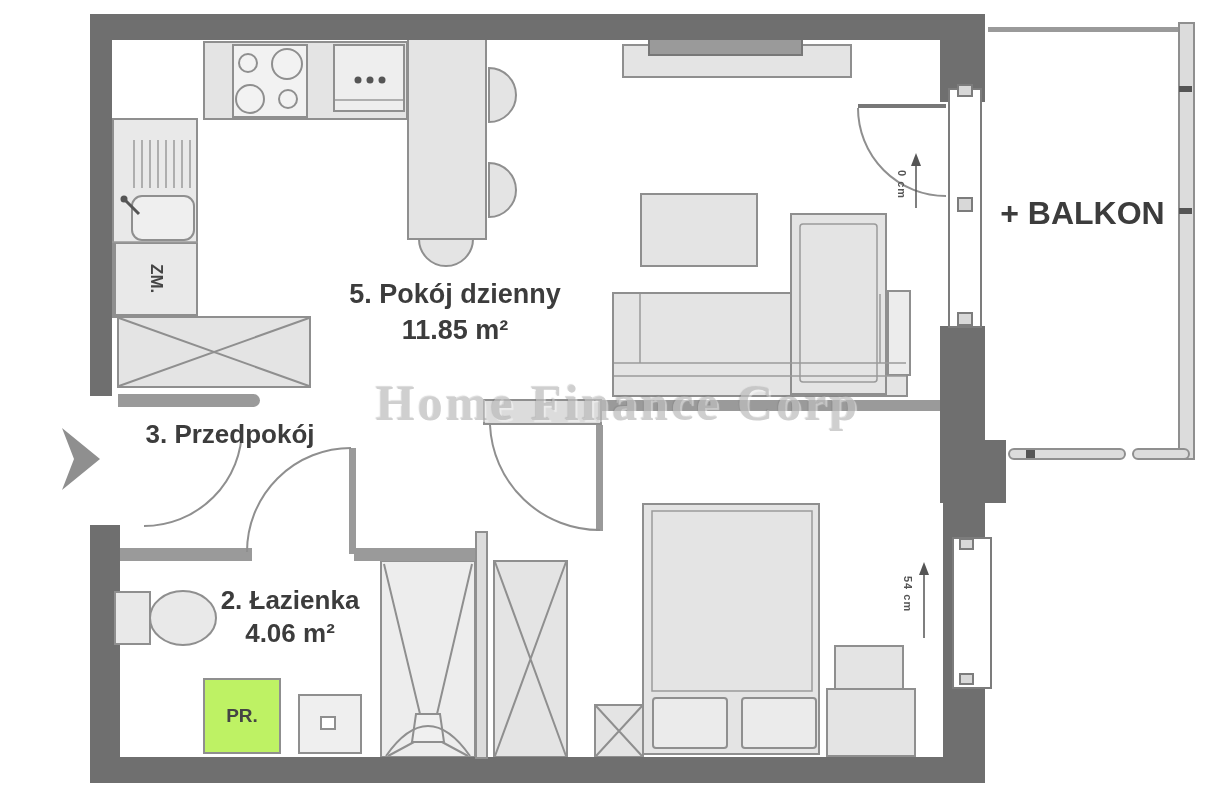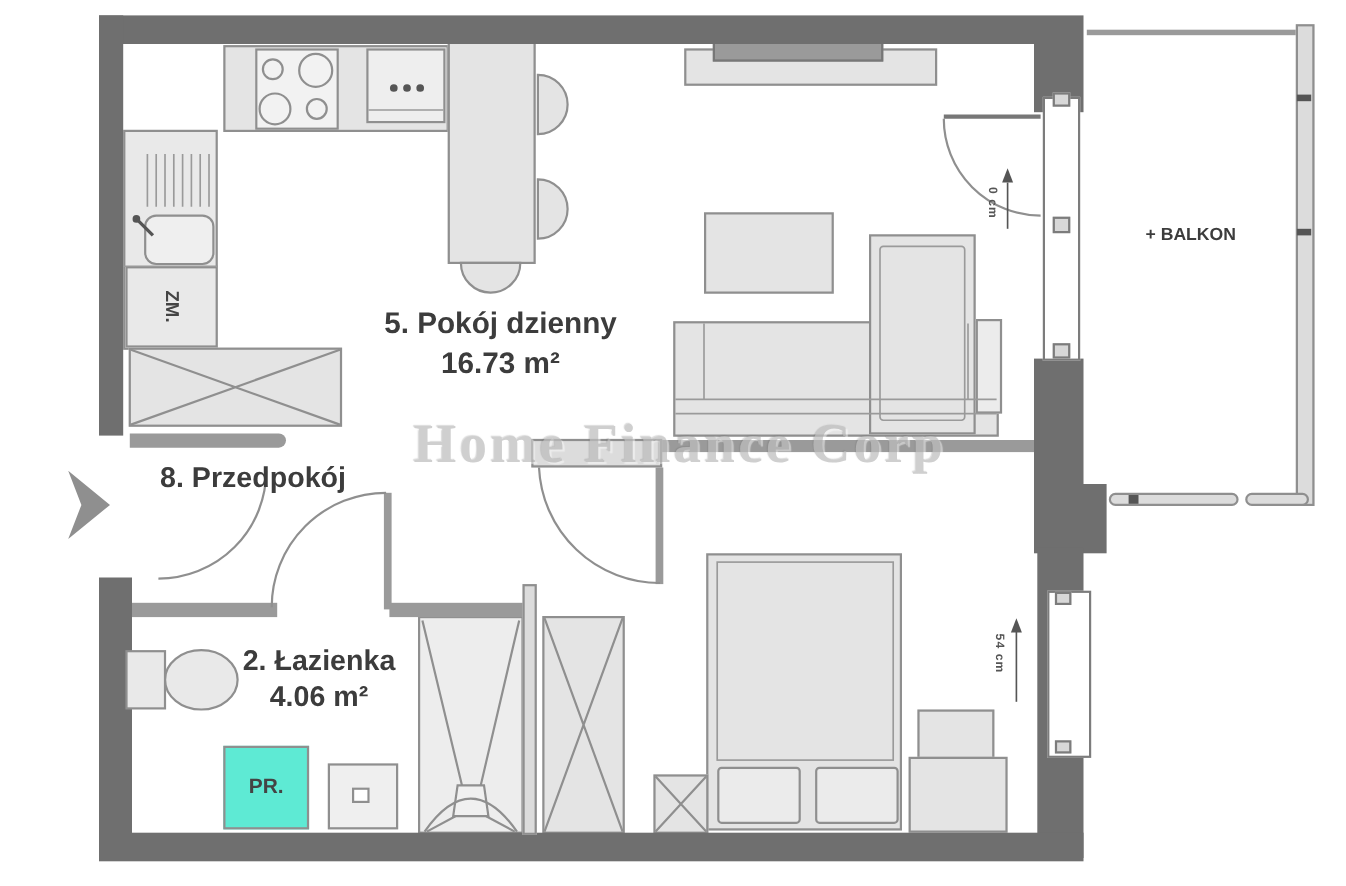--- a/index.html
+++ b/index.html
@@ -180,7 +180,7 @@
     <div>2. Łazienka</div>
     <div>4.06 m²</div>
   </div>
-  <div class="lbl z5" style="left:995px;top:198px;width:175px;font-size:16px;line-height:31px;text-align:center;">
+  <div class="lbl z5" style="left:995px;top:198px;width:175px;font-size:32px;line-height:31px;text-align:center;">
     <div>+ BALKON</div>
   </div>
 

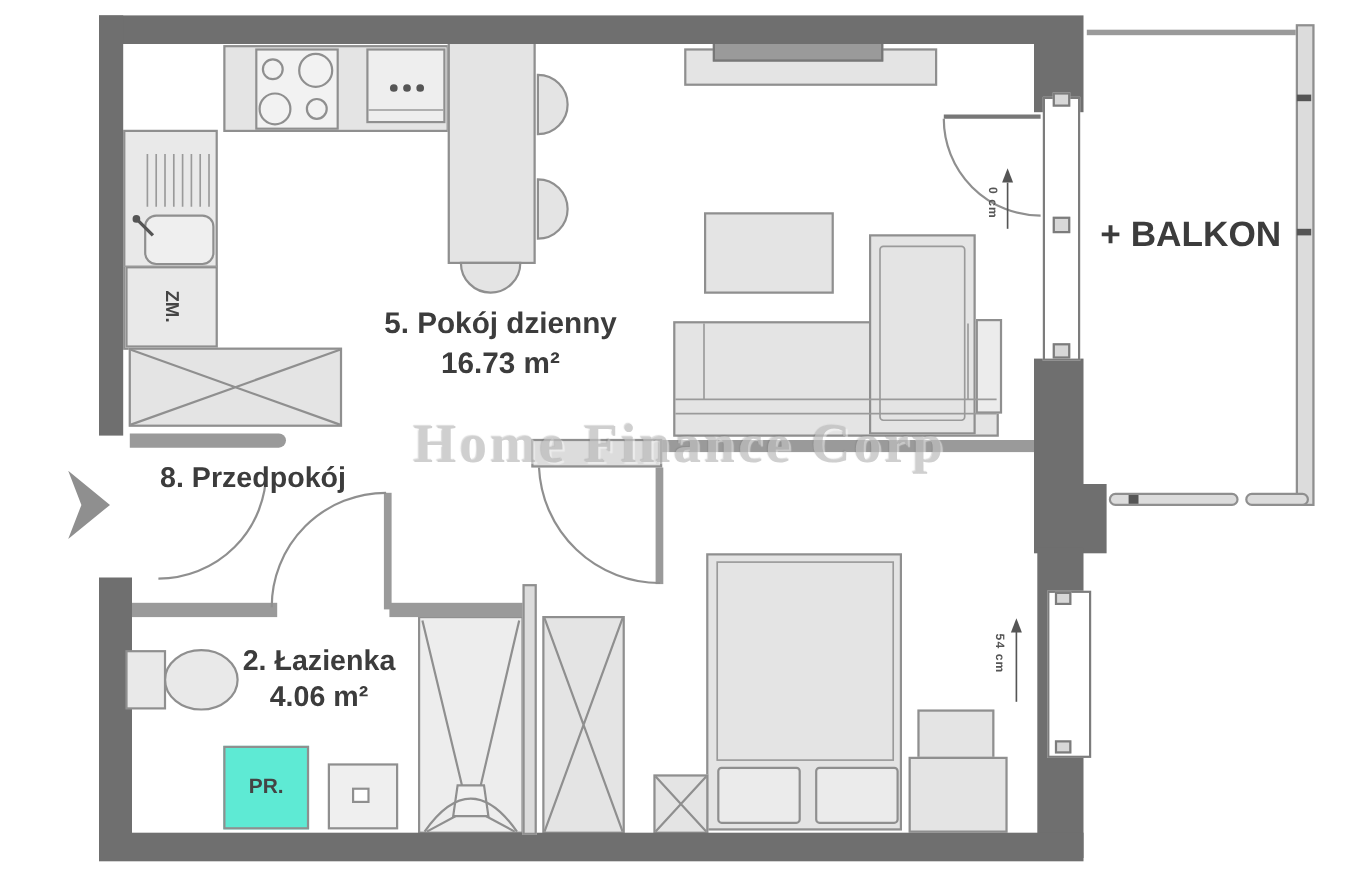--- a/index.html
+++ b/index.html
@@ -171,7 +171,7 @@
 
   <div class="lbl z5" style="left:320px;top:276px;width:270px;font-size:27px;line-height:36px;">
     <div>5. Pokój dzienny</div>
-    <div>16.73 m²</div>
+    <div>11.85 m²</div>
   </div>
   <div class="lbl z5" style="left:110px;top:418px;width:240px;font-size:26px;line-height:33px;">
     <div>8. Przedpokój</div>

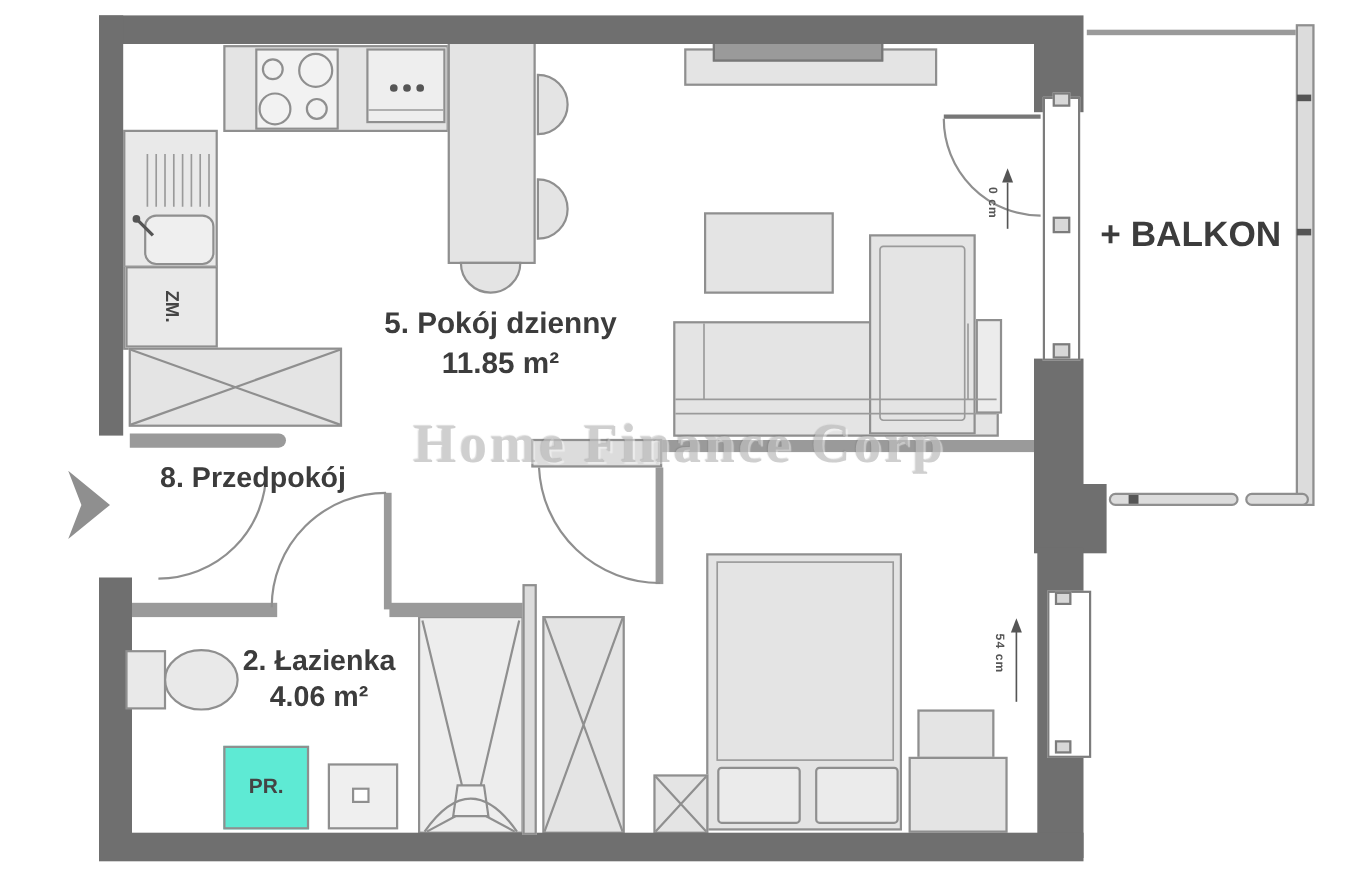--- a/index.html
+++ b/index.html
@@ -174,7 +174,7 @@
     <div>11.85 m²</div>
   </div>
   <div class="lbl z5" style="left:110px;top:418px;width:240px;font-size:26px;line-height:33px;">
-    <div>8. Przedpokój</div>
+    <div>3. Przedpokój</div>
   </div>
   <div class="lbl z5" style="left:190px;top:584px;width:200px;font-size:26px;line-height:33px;text-align:center;">
     <div>2. Łazienka</div>

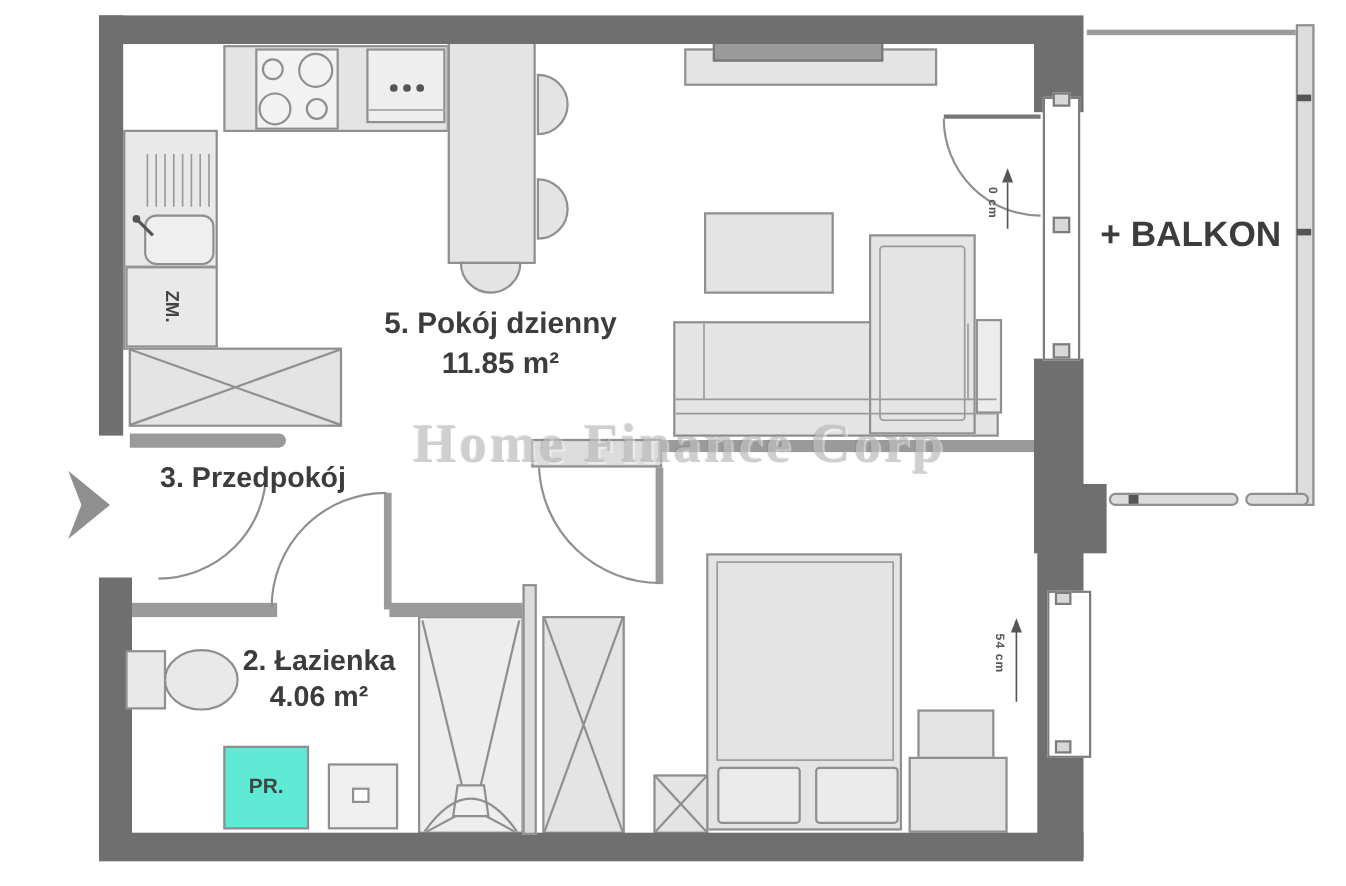--- a/index.html
+++ b/index.html
@@ -91,7 +91,7 @@
   <div class="f z1" style="left:826px;top:688px;width:90px;height:69px;"></div>
   <div class="f z1" style="left:493px;top:560px;width:75px;height:198px;"></div>
 
-  <div class="f z1" style="left:203px;top:678px;width:78px;height:76px;background:#5eead4;display:flex;align-items:center;justify-content:center;">
+  <div class="f z1" style="left:203px;top:678px;width:78px;height:76px;background:#bef264;display:flex;align-items:center;justify-content:center;">
     <span style="font-size:19px;font-weight:700;color:#444;">PR.</span>
   </div>
   <div class="f z1" style="left:298px;top:694px;width:64px;height:60px;background:#efefef;"></div>

